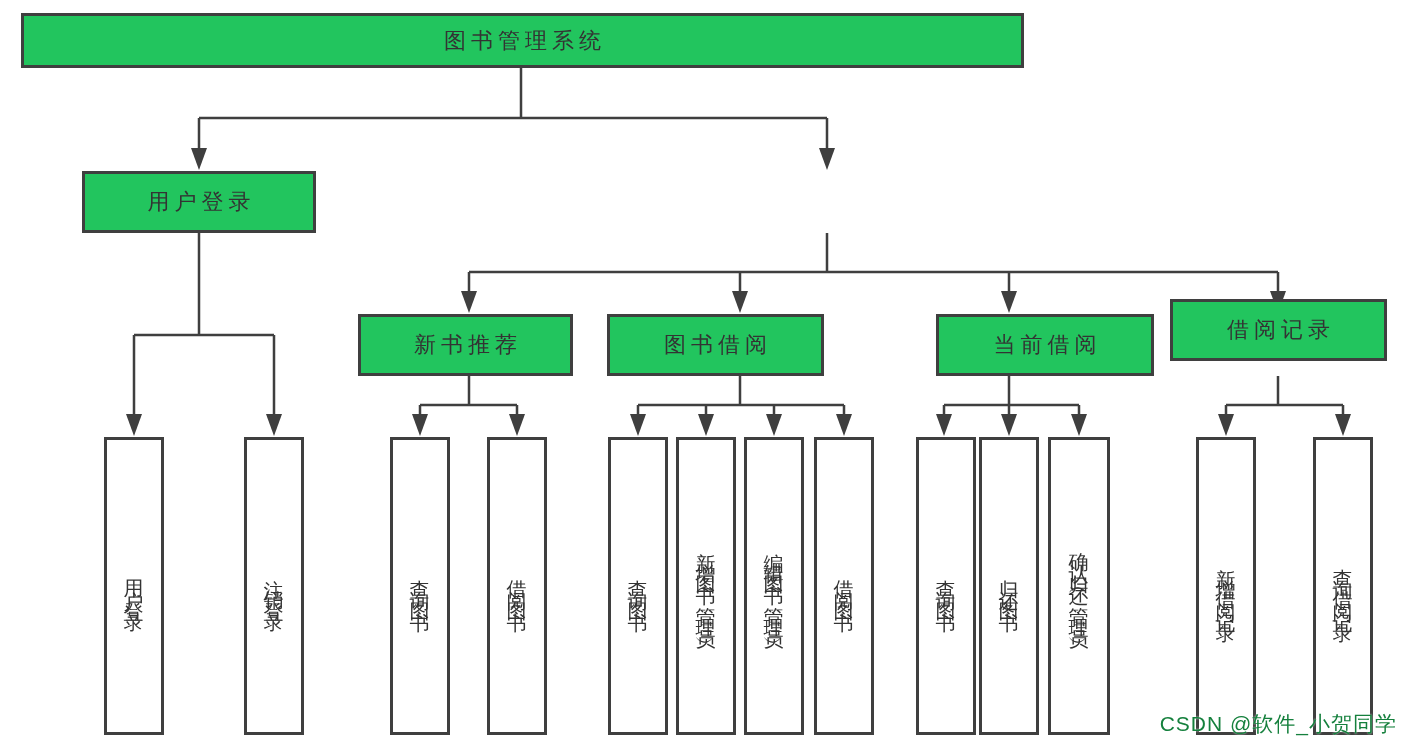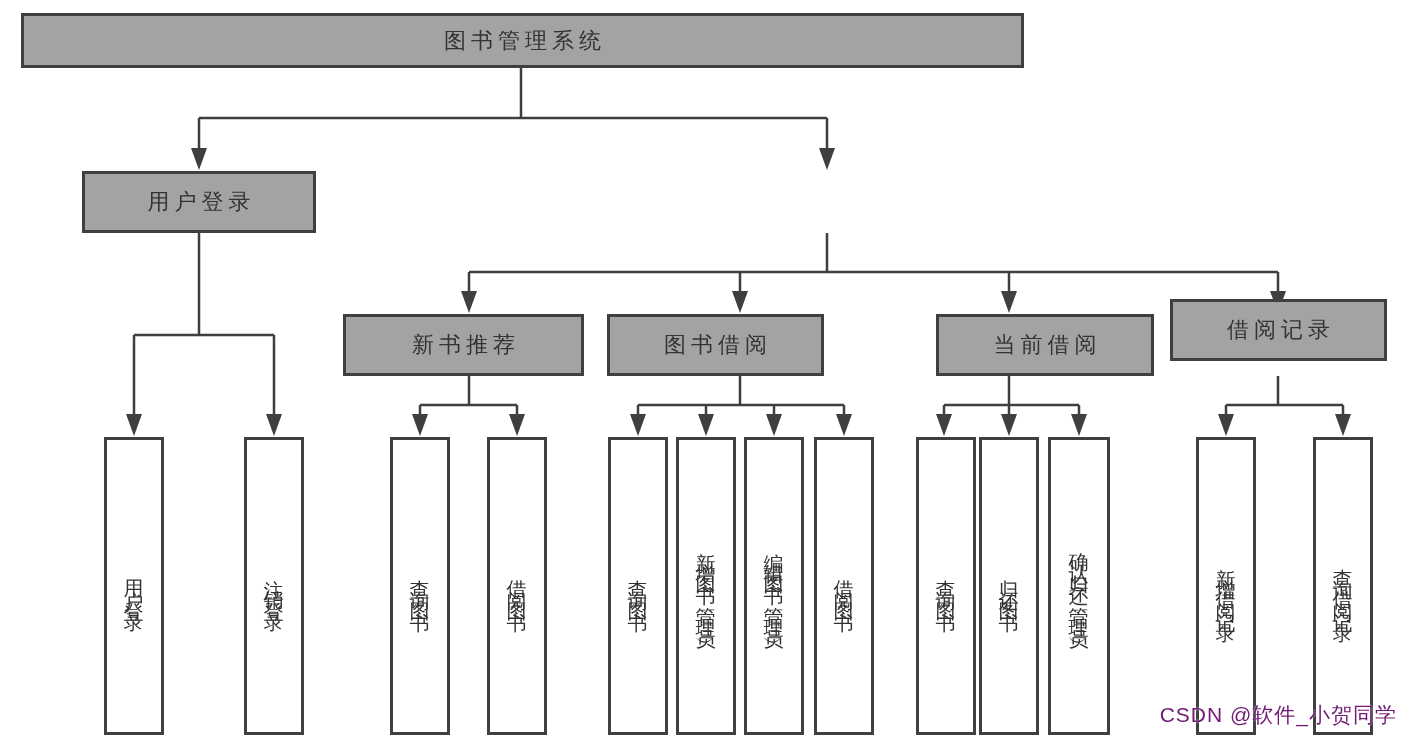--- a/index.html
+++ b/index.html
@@ -12,7 +12,7 @@
   svg.connectors{position:absolute;left:0;top:0;z-index:1;}
   .node{
     position:absolute;z-index:2;box-sizing:border-box;
-    background:#a3a3a3;border:3px solid #3f3f3f;
+    background:#22c55e;border:3px solid #3f3f3f;
     display:flex;align-items:center;justify-content:center;
     font-size:22px;letter-spacing:5px;color:#333;
     white-space:nowrap;

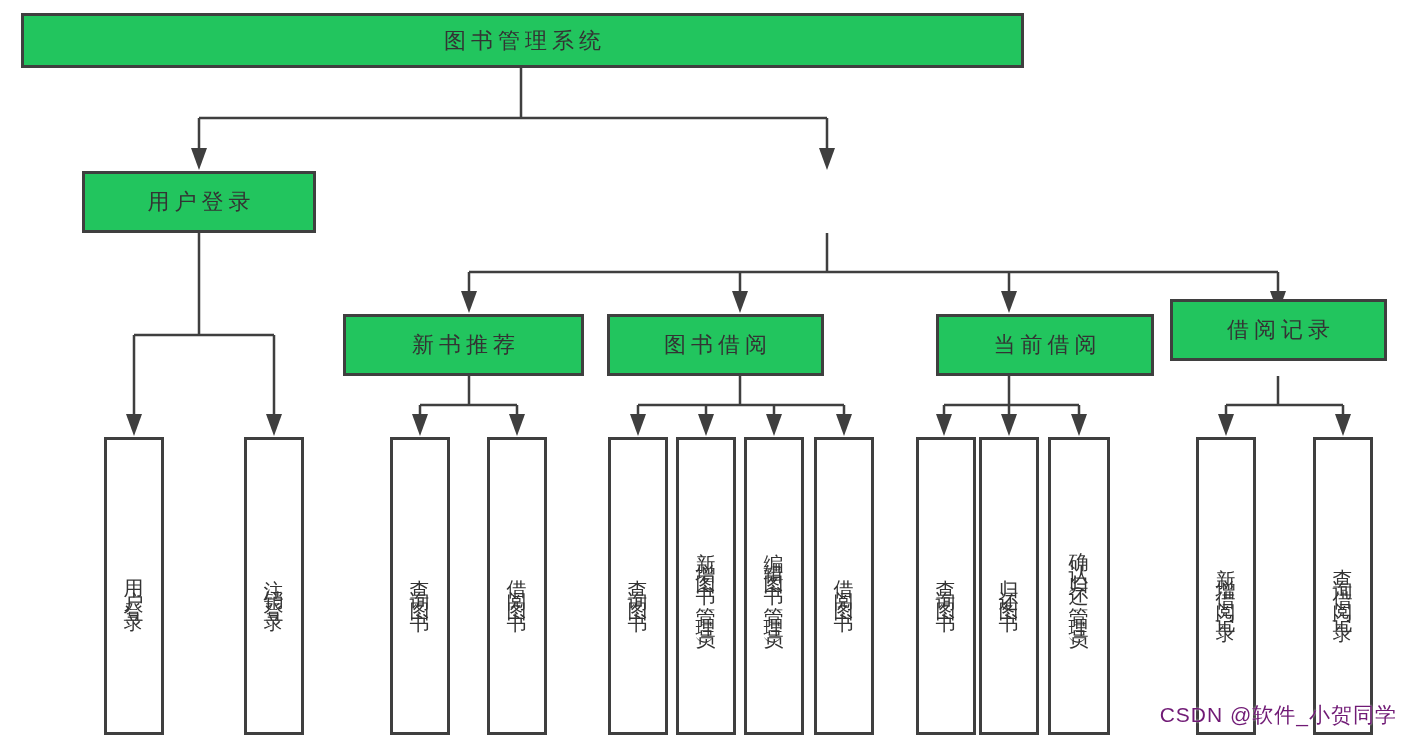--- a/index.html
+++ b/index.html
@@ -91,7 +91,7 @@
     <span class="hlabel">用户登录</span>
   </div>
 
-  <div class="node" style="left:343px;top:314px;width:241px;height:62px">
+  <div class="node" style="left:358px;top:314px;width:215px;height:62px">
     <span class="hlabel">新书推荐</span>
   </div>
   <div class="node" style="left:607px;top:314px;width:217px;height:62px">

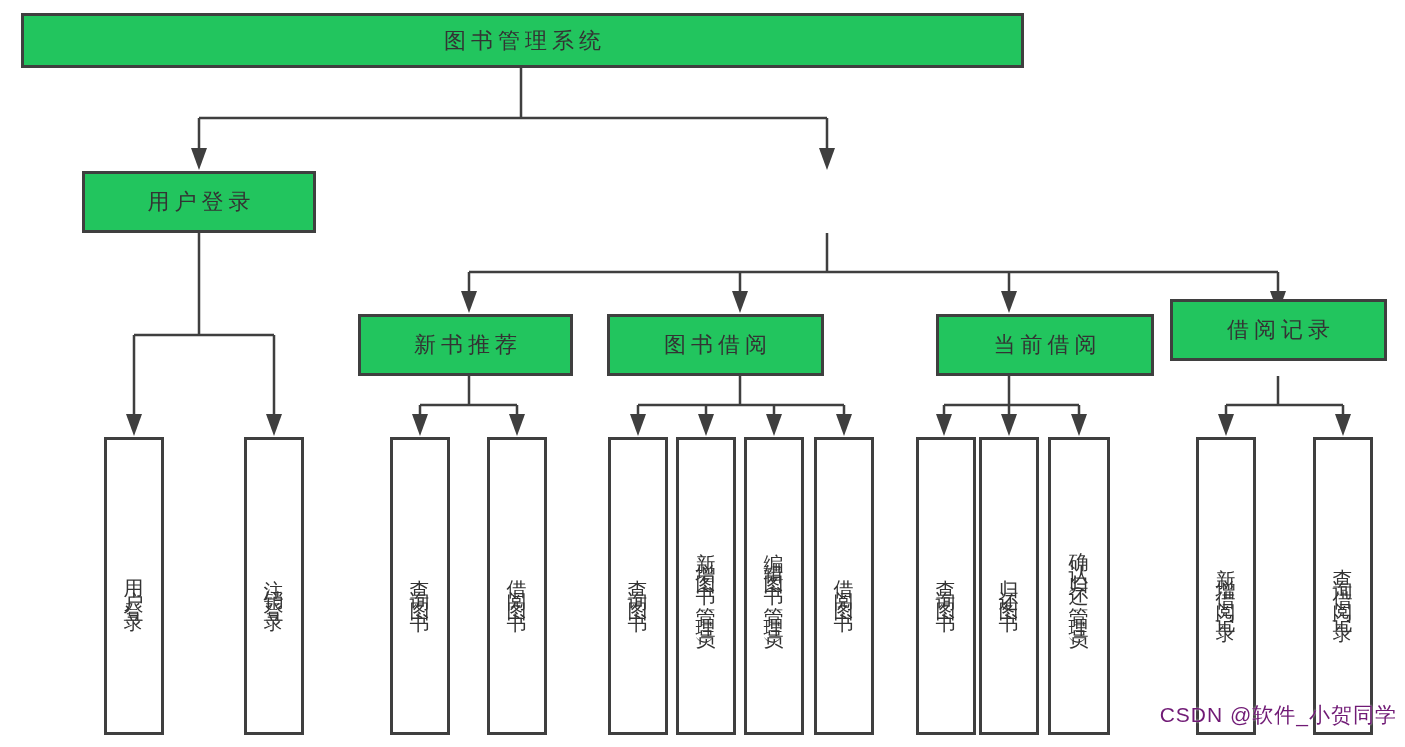--- a/index.html
+++ b/index.html
@@ -32,8 +32,8 @@
     line-height:1;
   }
   .watermark{
-    position:absolute;right:8px;bottom:18px;z-index:4;
-    font-size:21px;letter-spacing:1px;color:#701a75;
+    position:absolute;right:8px;bottom:9px;z-index:4;
+    font-size:21px;letter-spacing:1px;color:#15803d;
     text-shadow:0 0 2px rgba(255,255,255,.9);
     pointer-events:none;
   }

